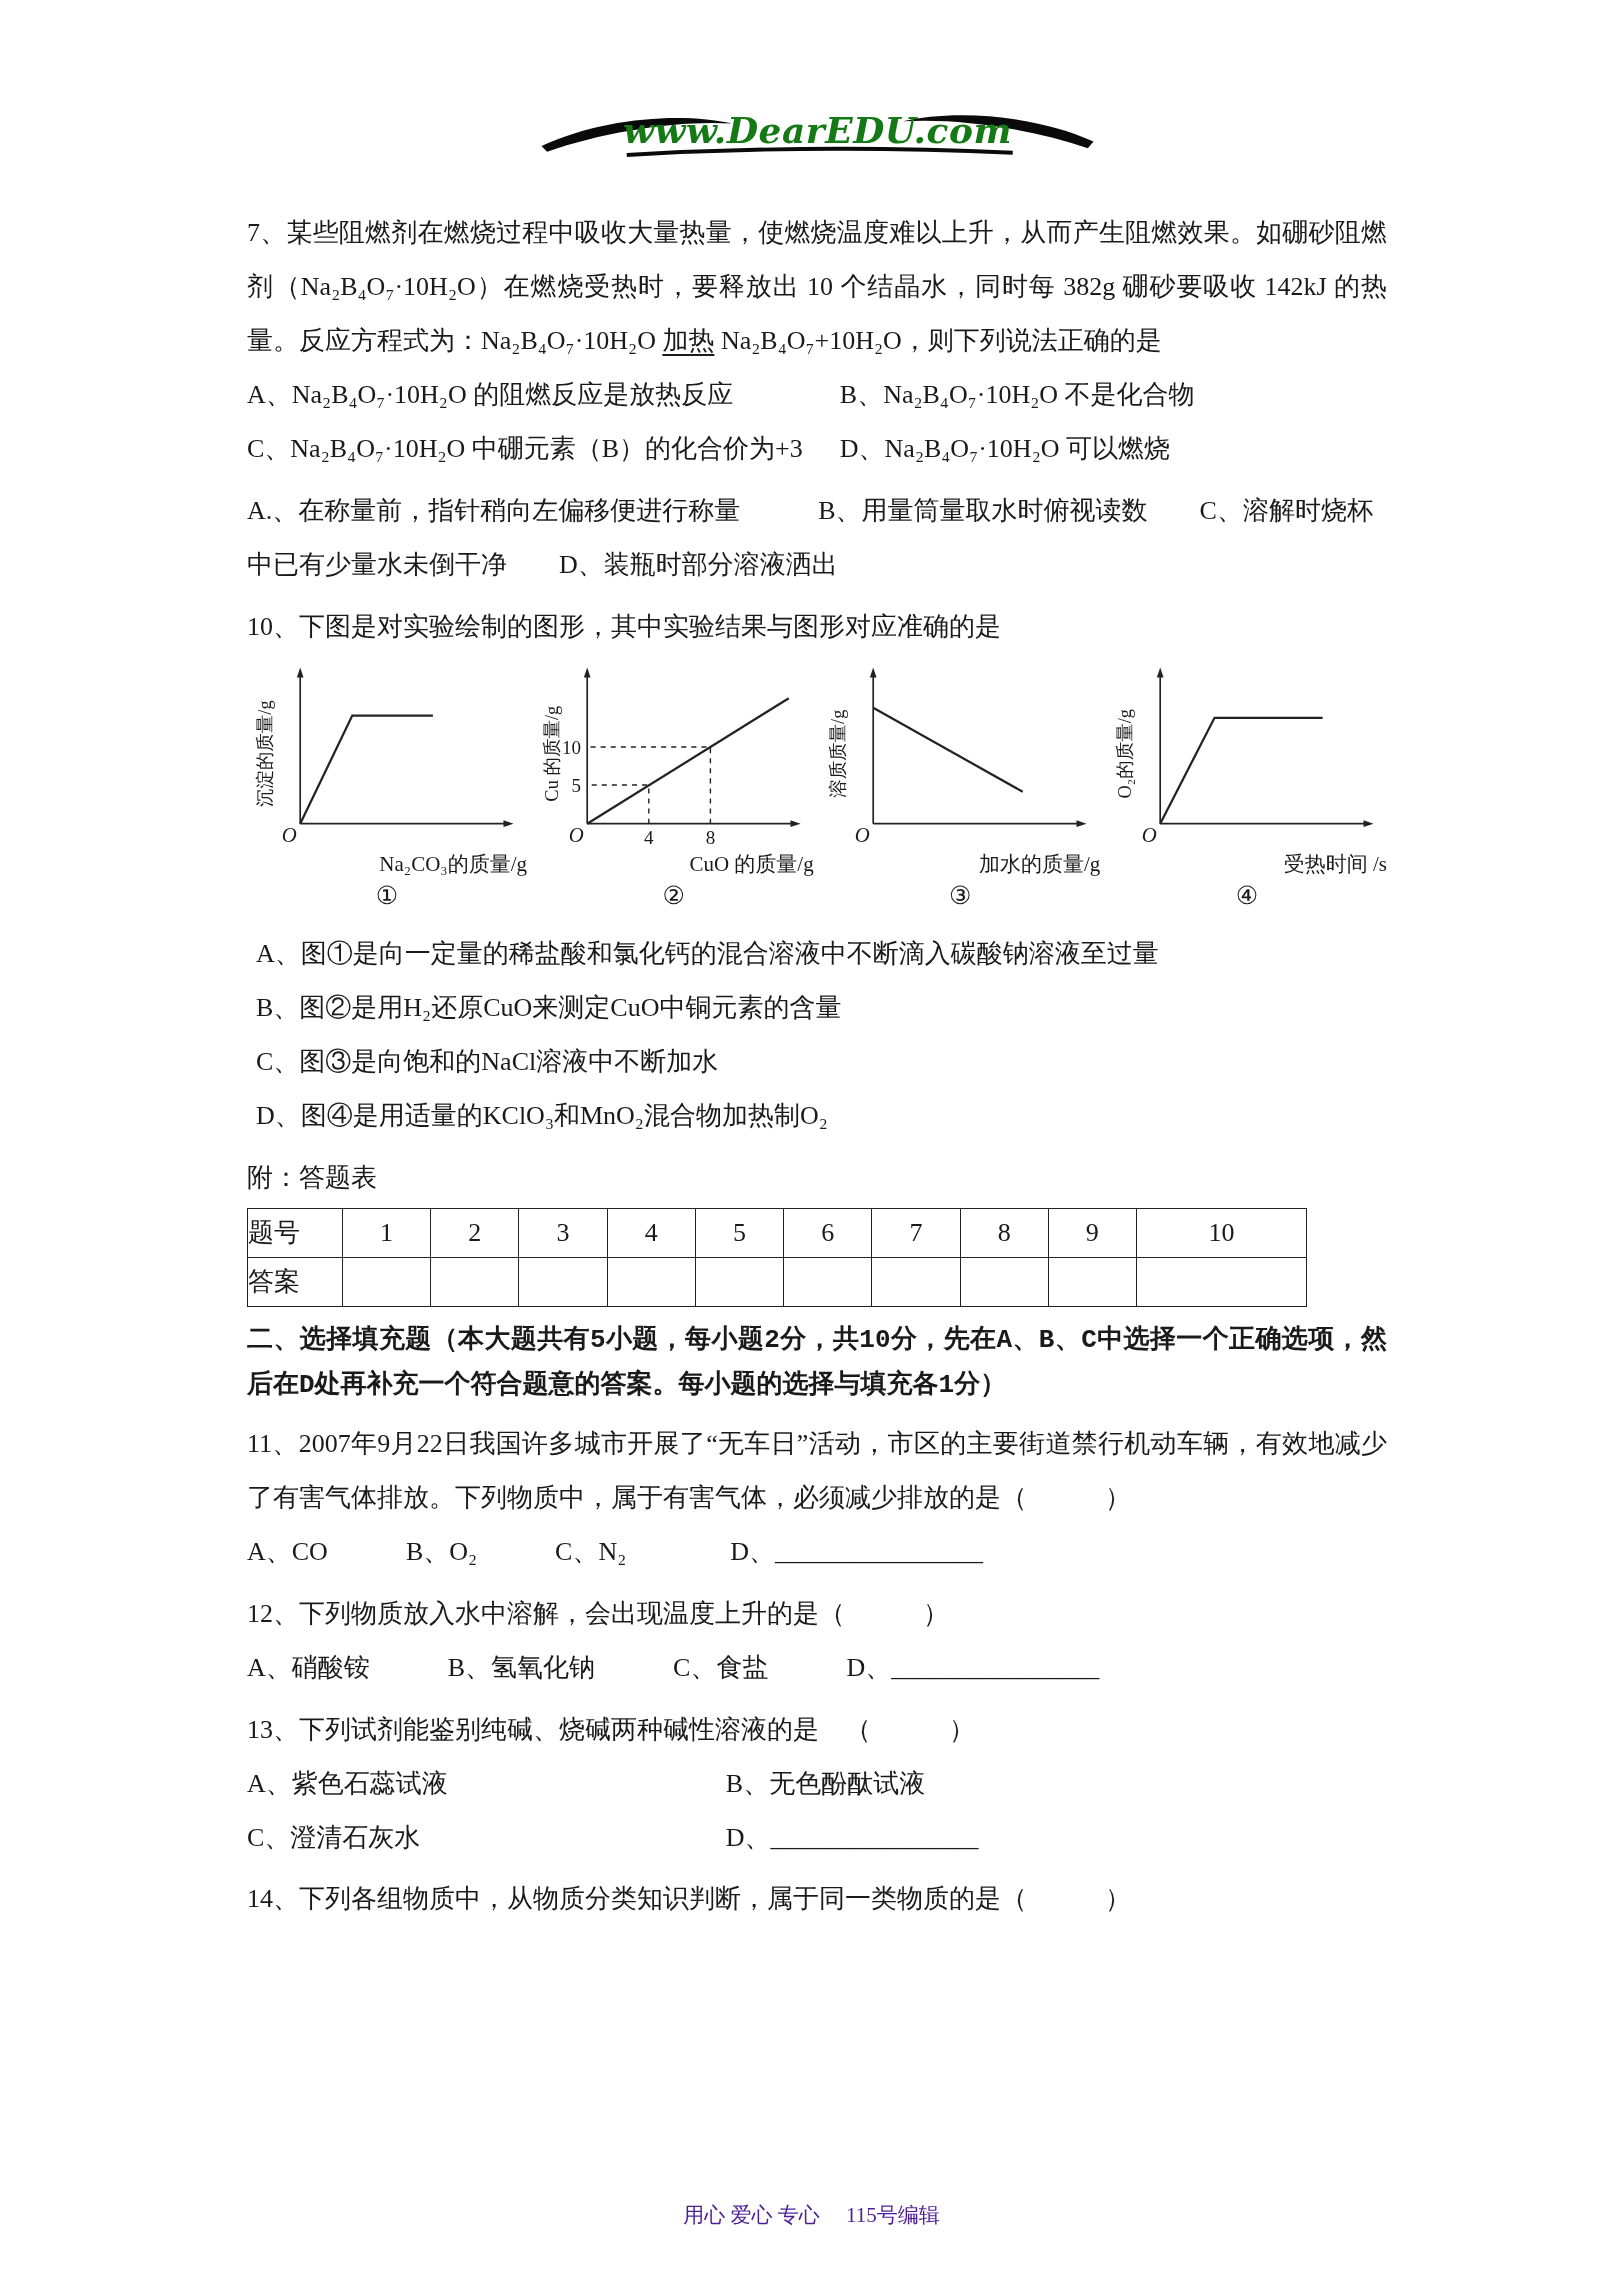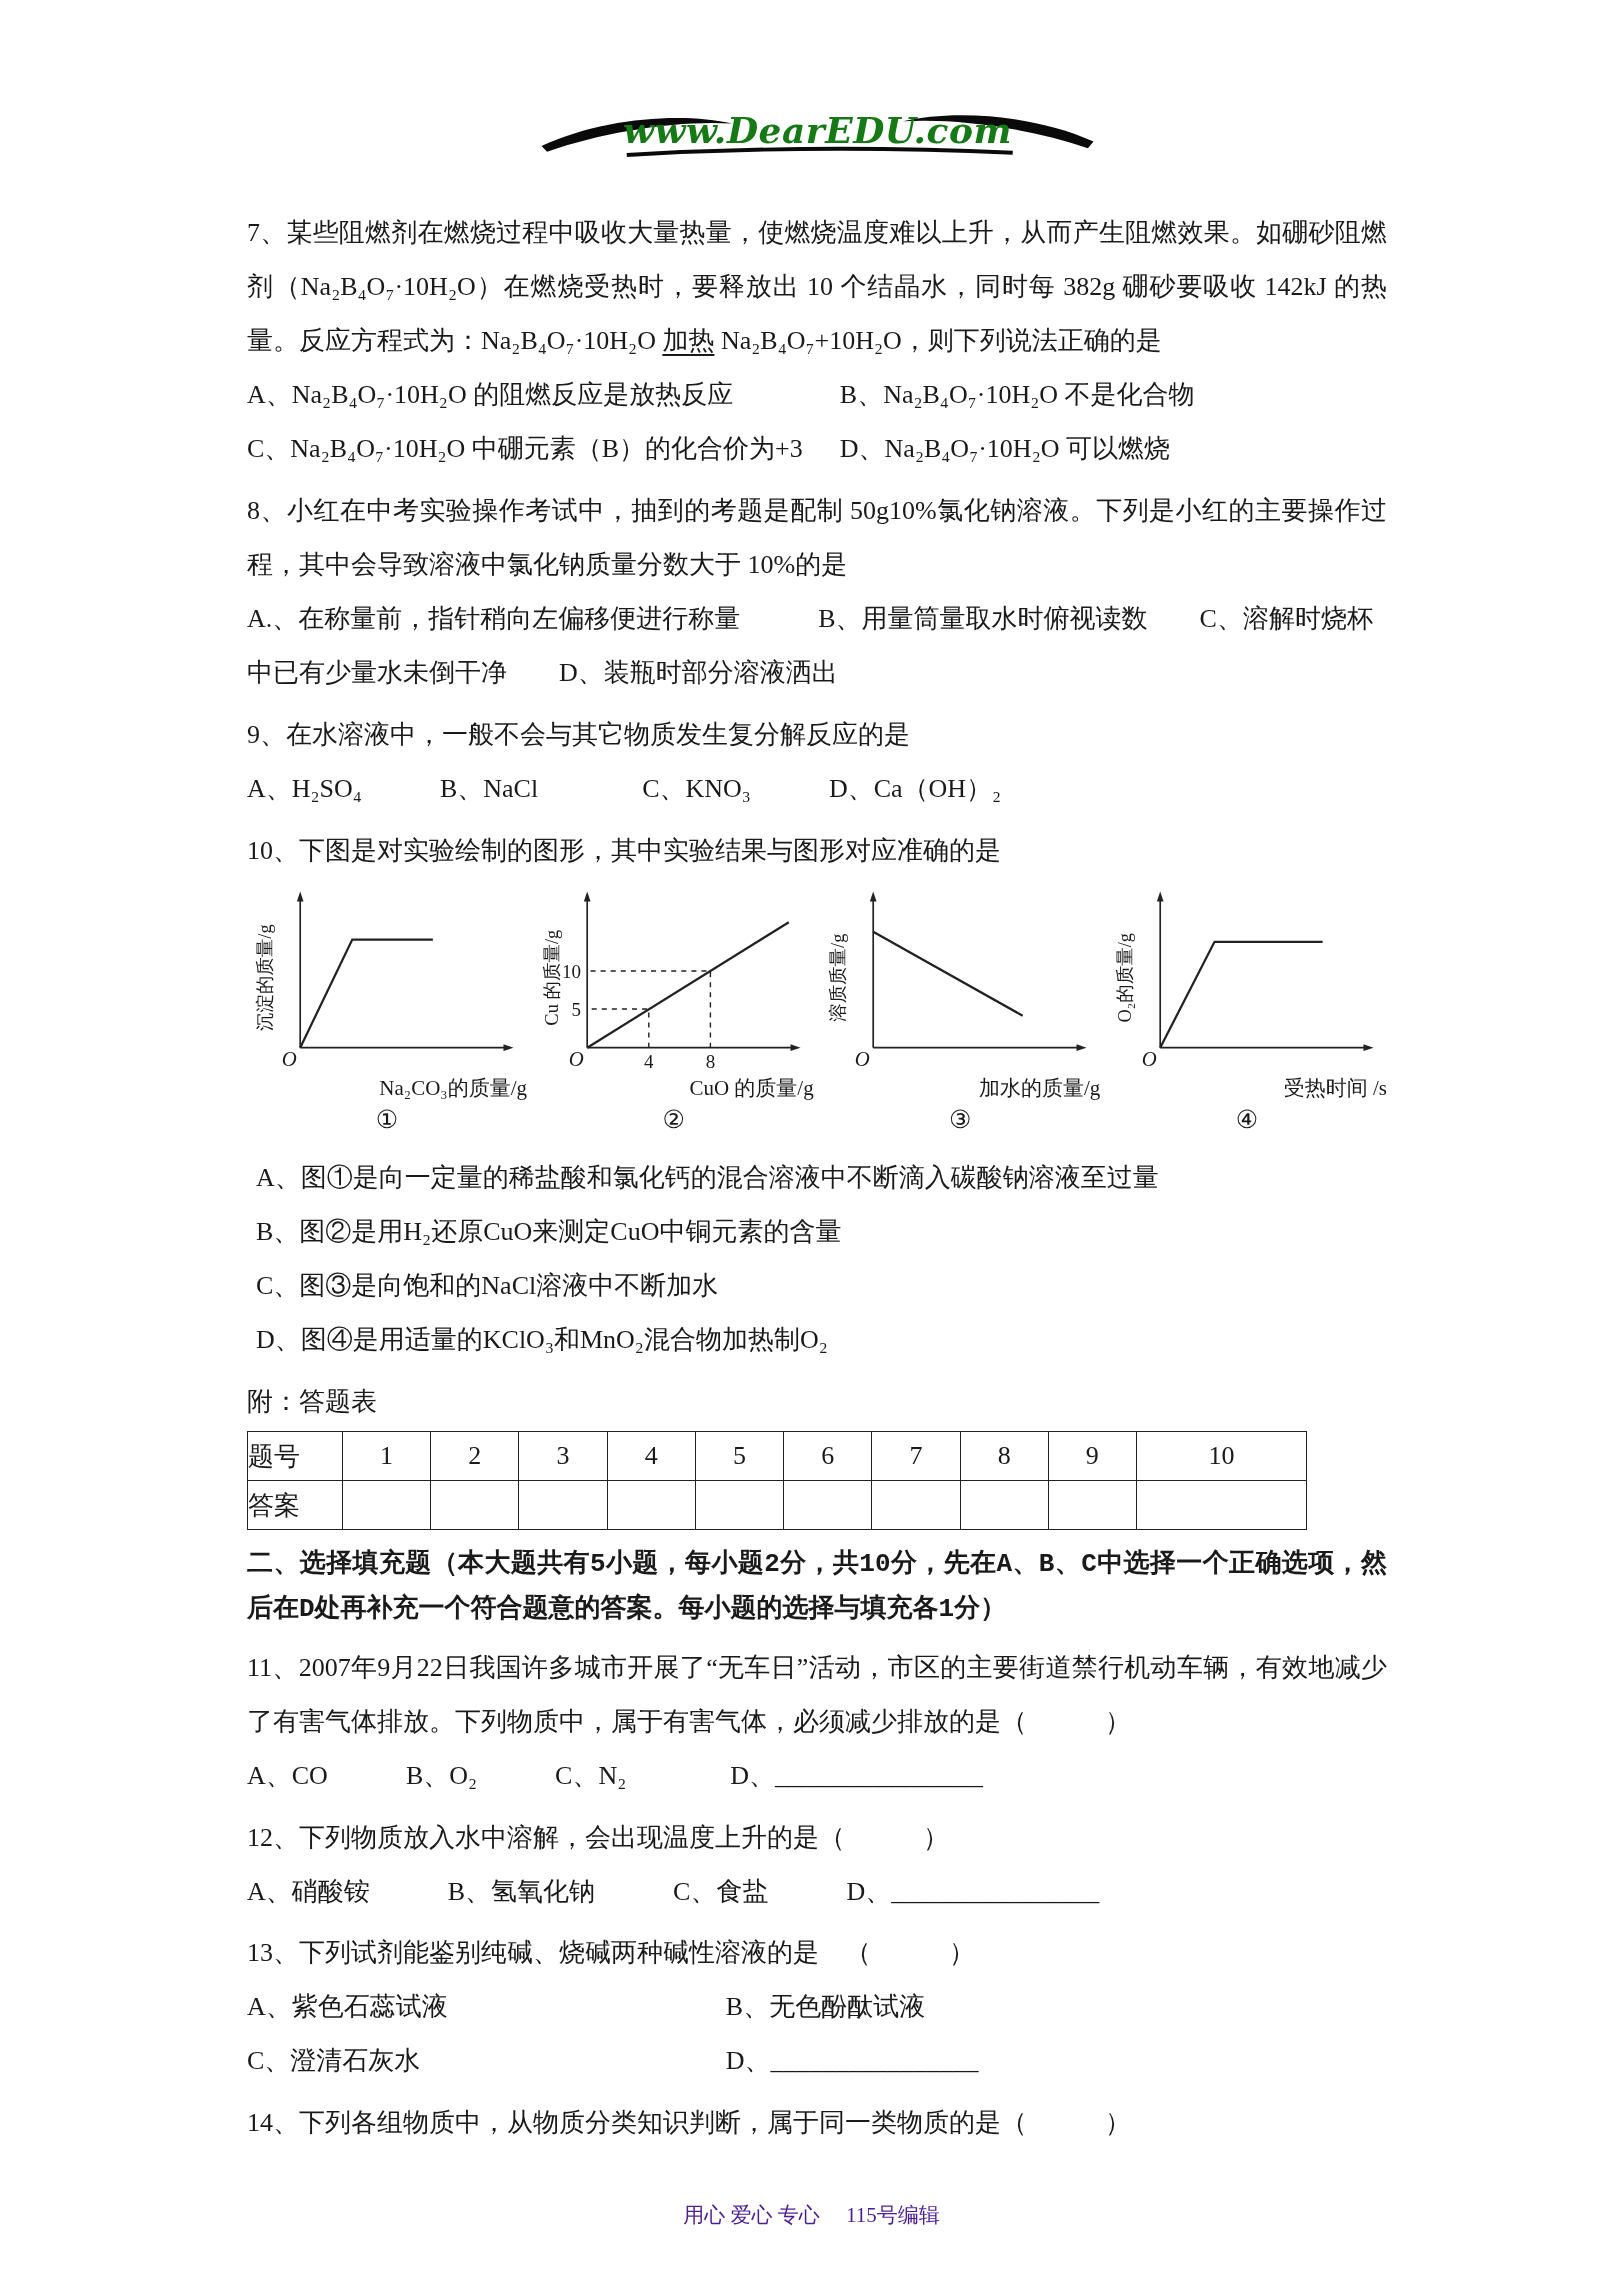--- a/index.html
+++ b/index.html
@@ -107,7 +107,6 @@
   </section>
 
   <section class="q">
-    <p class="body-text">8、小红在中考实验操作考试中，抽到的考题是配制 50g10%氯化钠溶液。下列是小红的主要操作过程，其中会导致溶液中氯化钠质量分数大于 10%的是</p>
     <p class="opt-line">A.、在称量前，指针稍向左偏移便进行称量　　　B、用量筒量取水时俯视读数　　C、溶解时烧杯中已有少量水未倒干净　　D、装瓶时部分溶液洒出</p>
   </section>
 

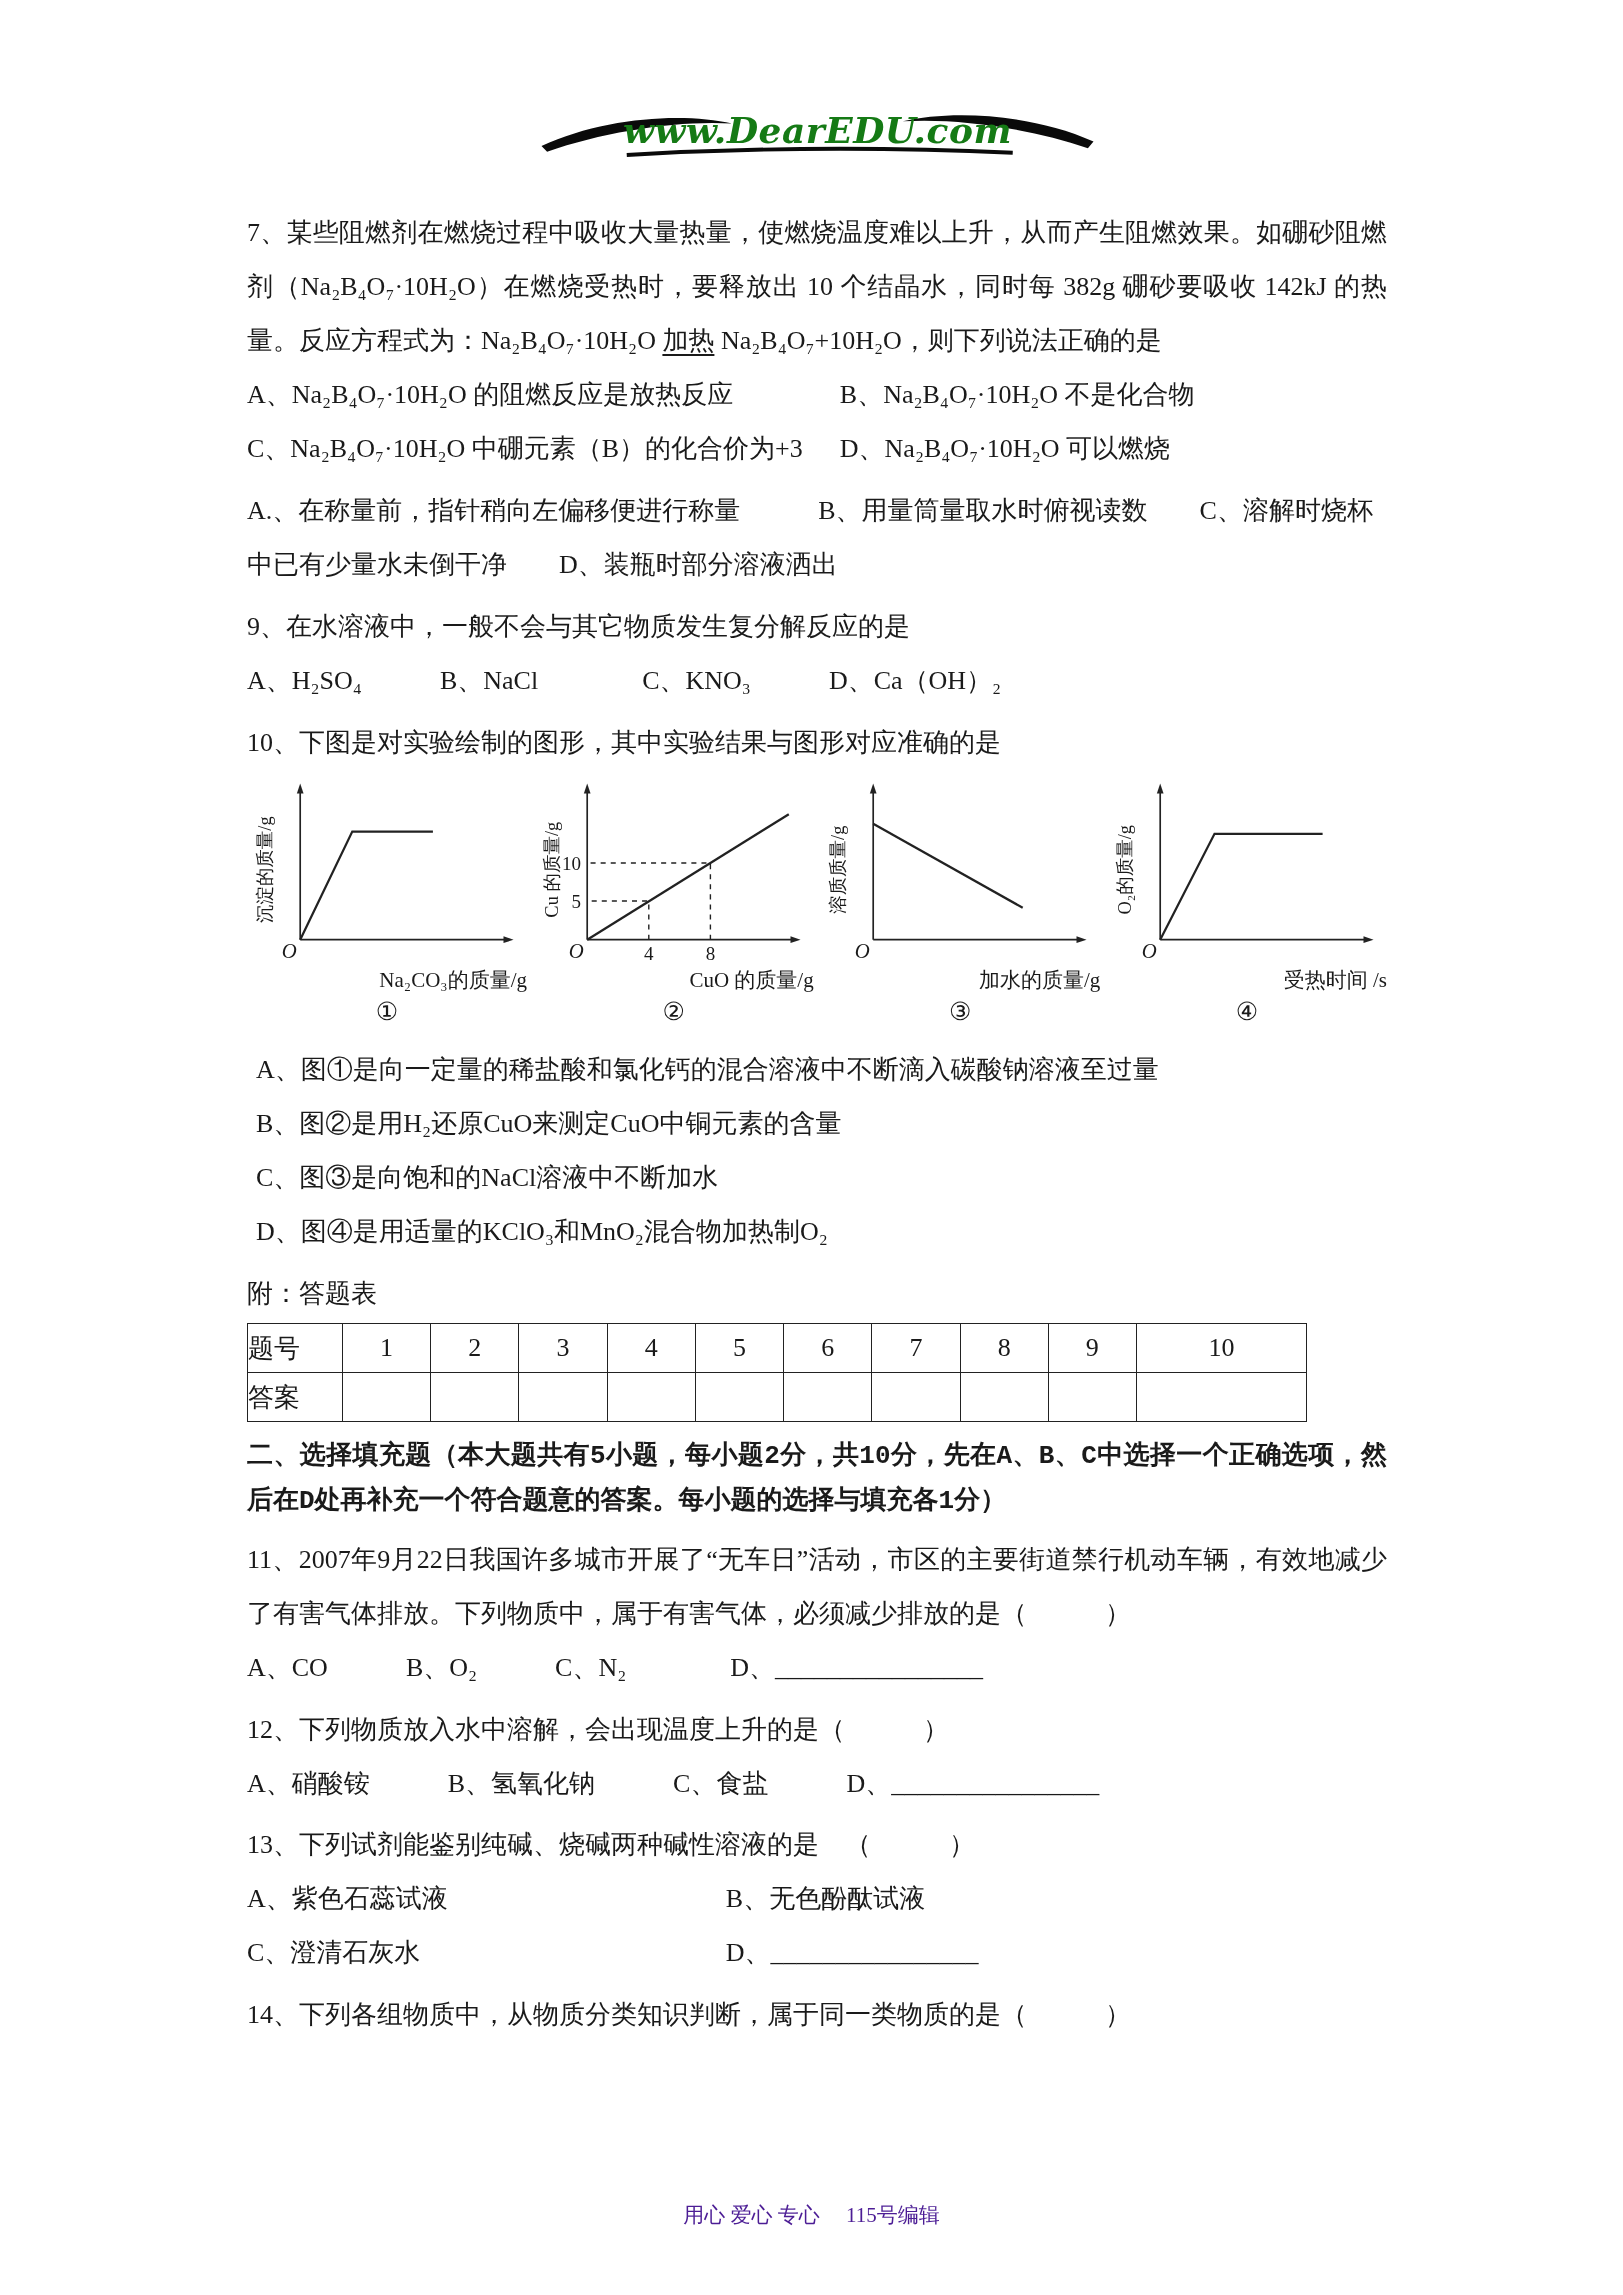--- a/index.html
+++ b/index.html
@@ -110,10 +110,6 @@
     <p class="opt-line">A.、在称量前，指针稍向左偏移便进行称量　　　B、用量筒量取水时俯视读数　　C、溶解时烧杯中已有少量水未倒干净　　D、装瓶时部分溶液洒出</p>
   </section>
 
-  <section class="q">
-    <p class="body-text">9、在水溶液中，一般不会与其它物质发生复分解反应的是</p>
-    <p class="opt-line">A、H₂SO₄　　　B、NaCl　　　　C、KNO₃　　　D、Ca（OH）₂</p>
-  </section>
 
   <section class="q">
     <p class="body-text">10、下图是对实验绘制的图形，其中实验结果与图形对应准确的是</p>

